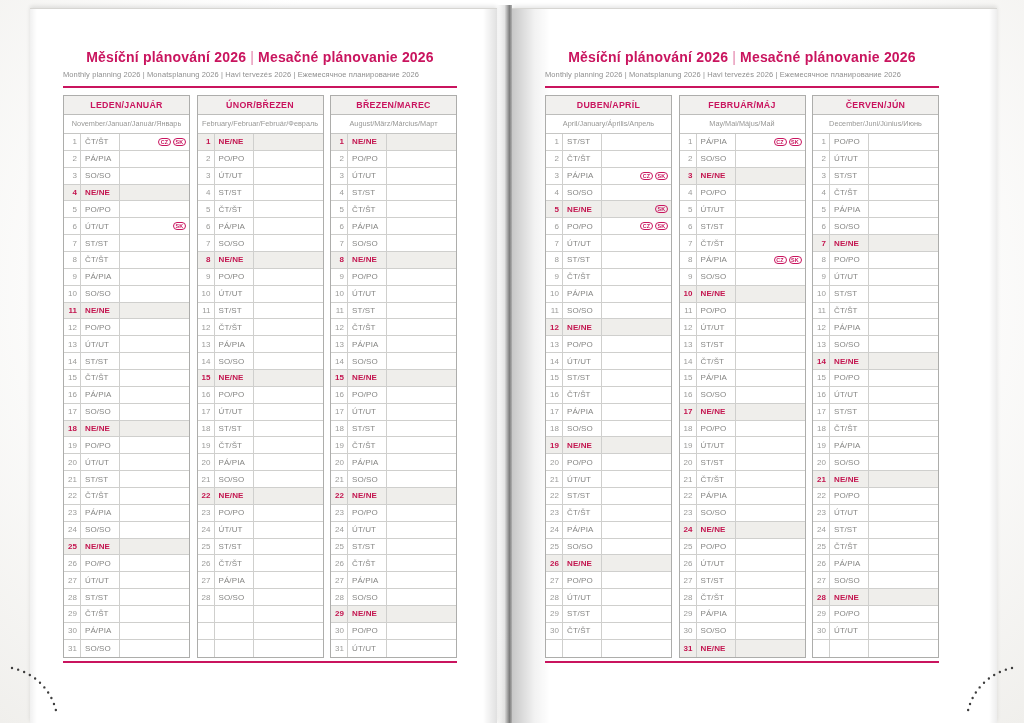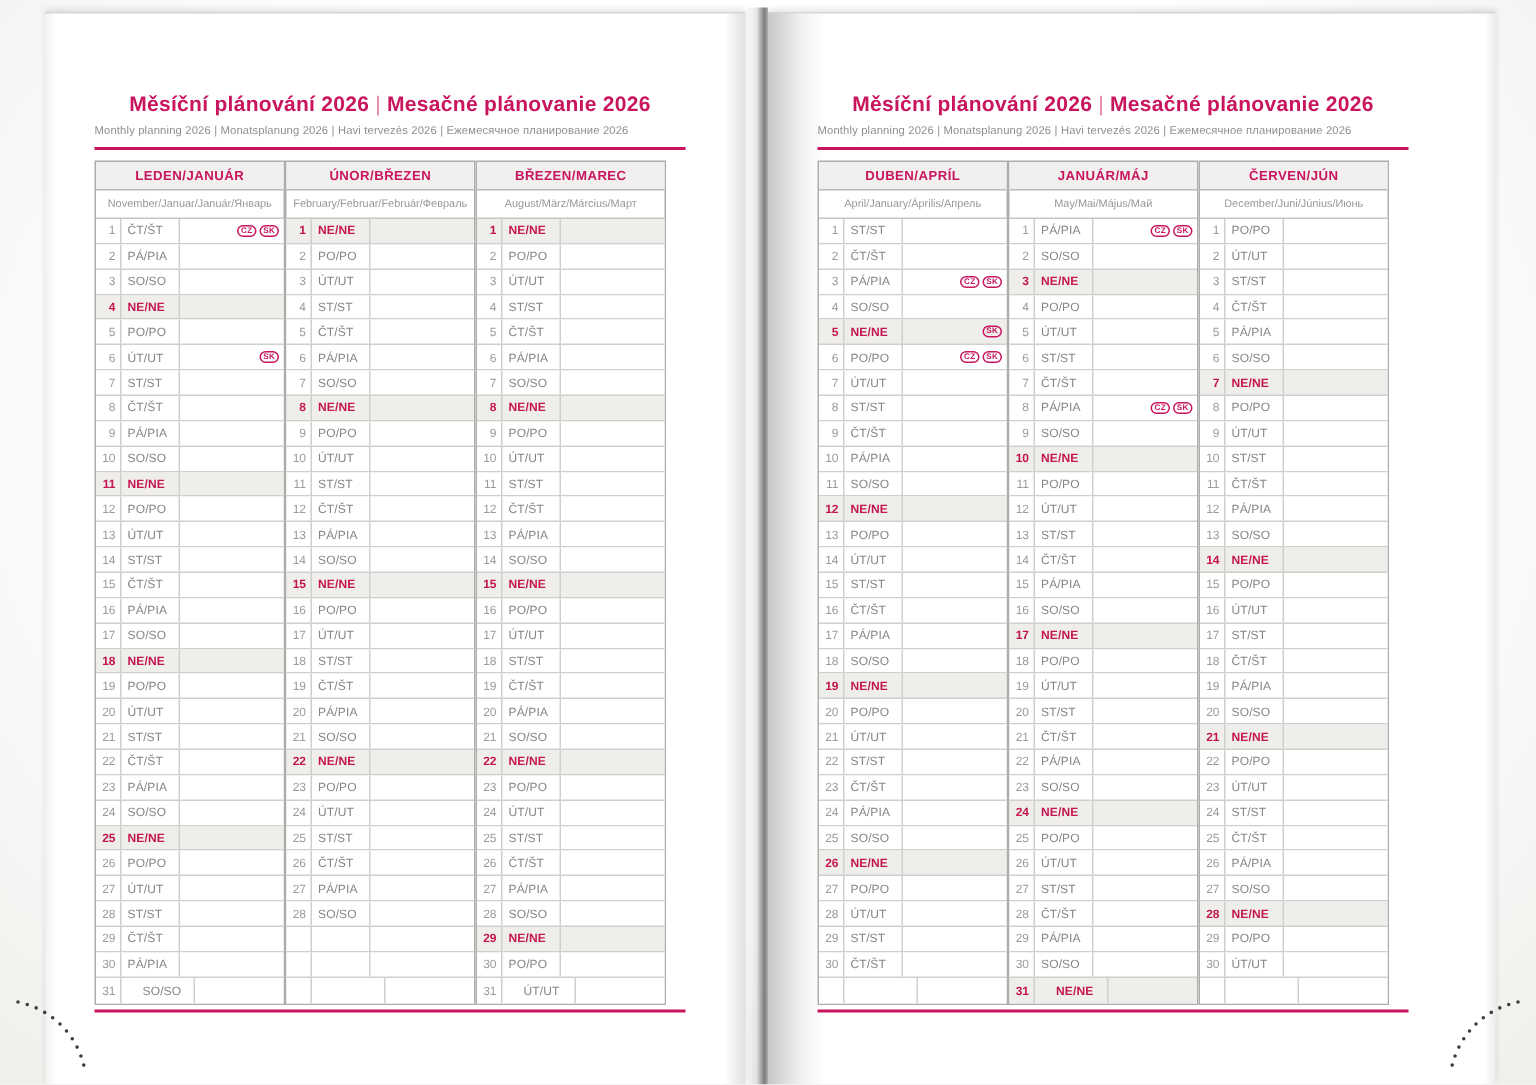--- a/index.html
+++ b/index.html
@@ -41,7 +41,7 @@
     background:linear-gradient(90deg, rgba(0,0,0,0) 0%, rgba(0,0,0,.10) 50%,
                rgba(0,0,0,.42) 76%, rgba(0,0,0,.50) 84%, rgba(0,0,0,.28) 100%);
   }
-  .content { position:absolute; left:33px; top:12px; width:394px; }
+  .content { position:absolute; left:33px; top:0; width:394px; }
   .title {
     margin-top:40px; text-align:center; white-space:nowrap;
     font-size:14px; font-weight:bold; color:var(--accent,#c9145e); letter-spacing:.2px;

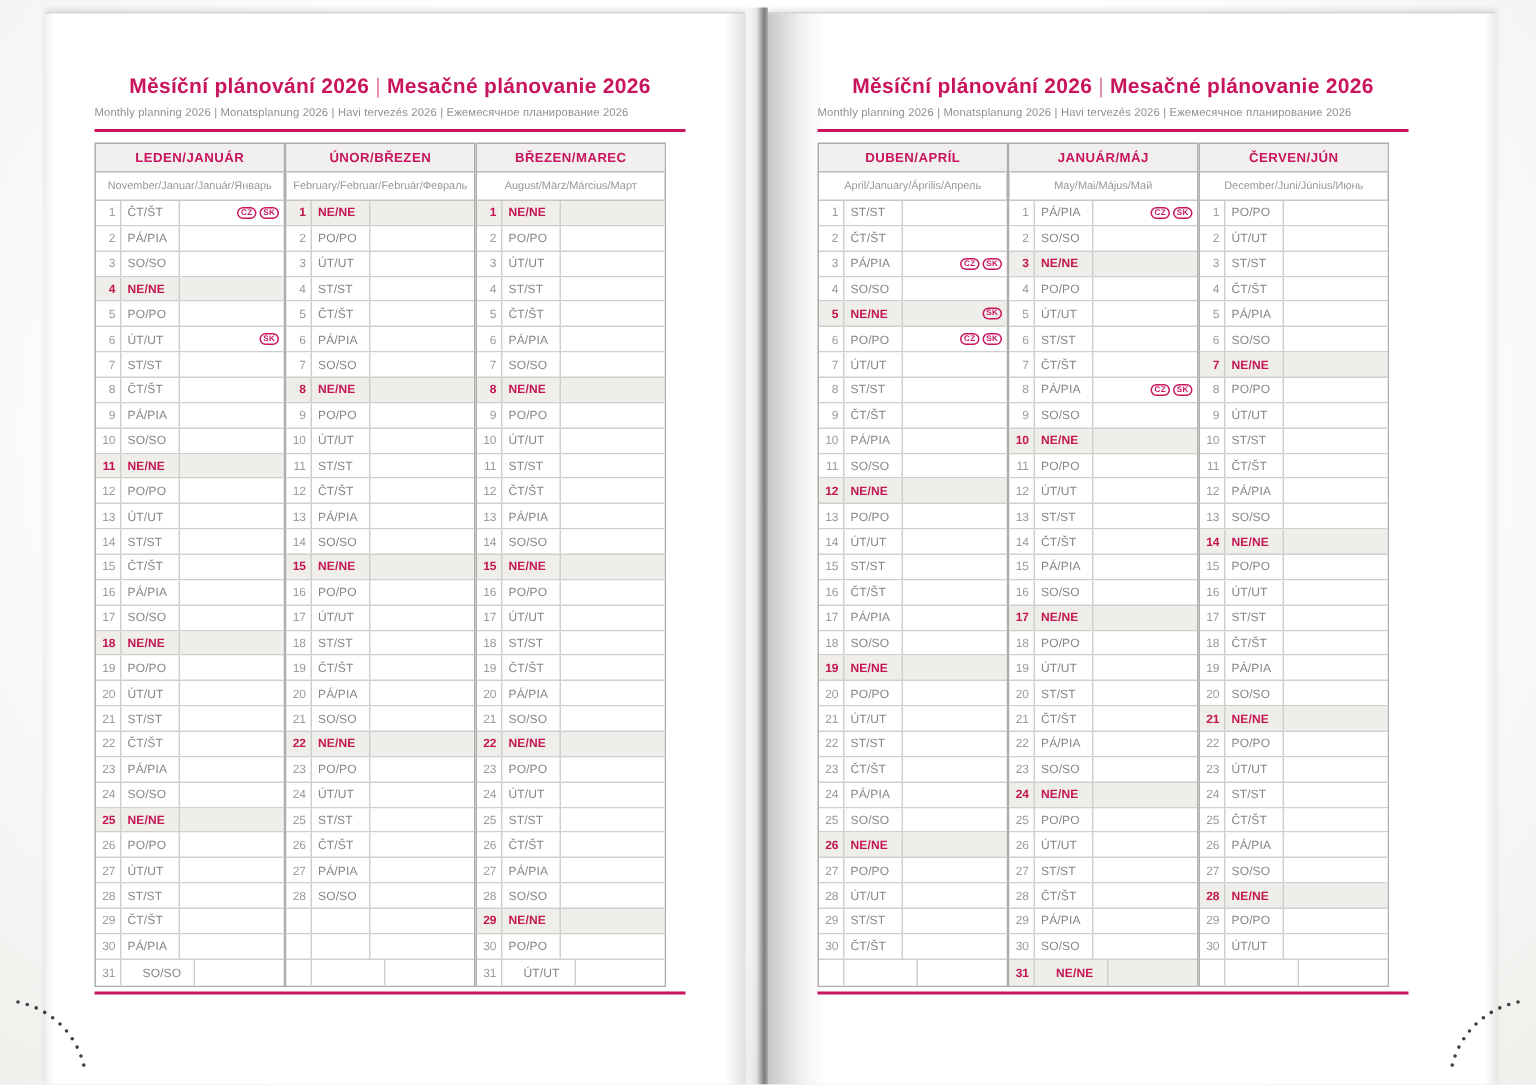--- a/index.html
+++ b/index.html
@@ -54,7 +54,7 @@
   .rule { height:2px; background:var(--accent,#c9145e); }
   .rule.top { margin-top:7px; }
   .rule.bottom { margin-top:3px; }
-  .months { display:flex; margin-top:7px; }
+  .months { display:flex; justify-content:space-between; margin-top:7px; }
   .month { width:127px; border:1px solid #adadab; background:#fff; }
   .m-head {
     height:19px; line-height:18px; text-align:center;

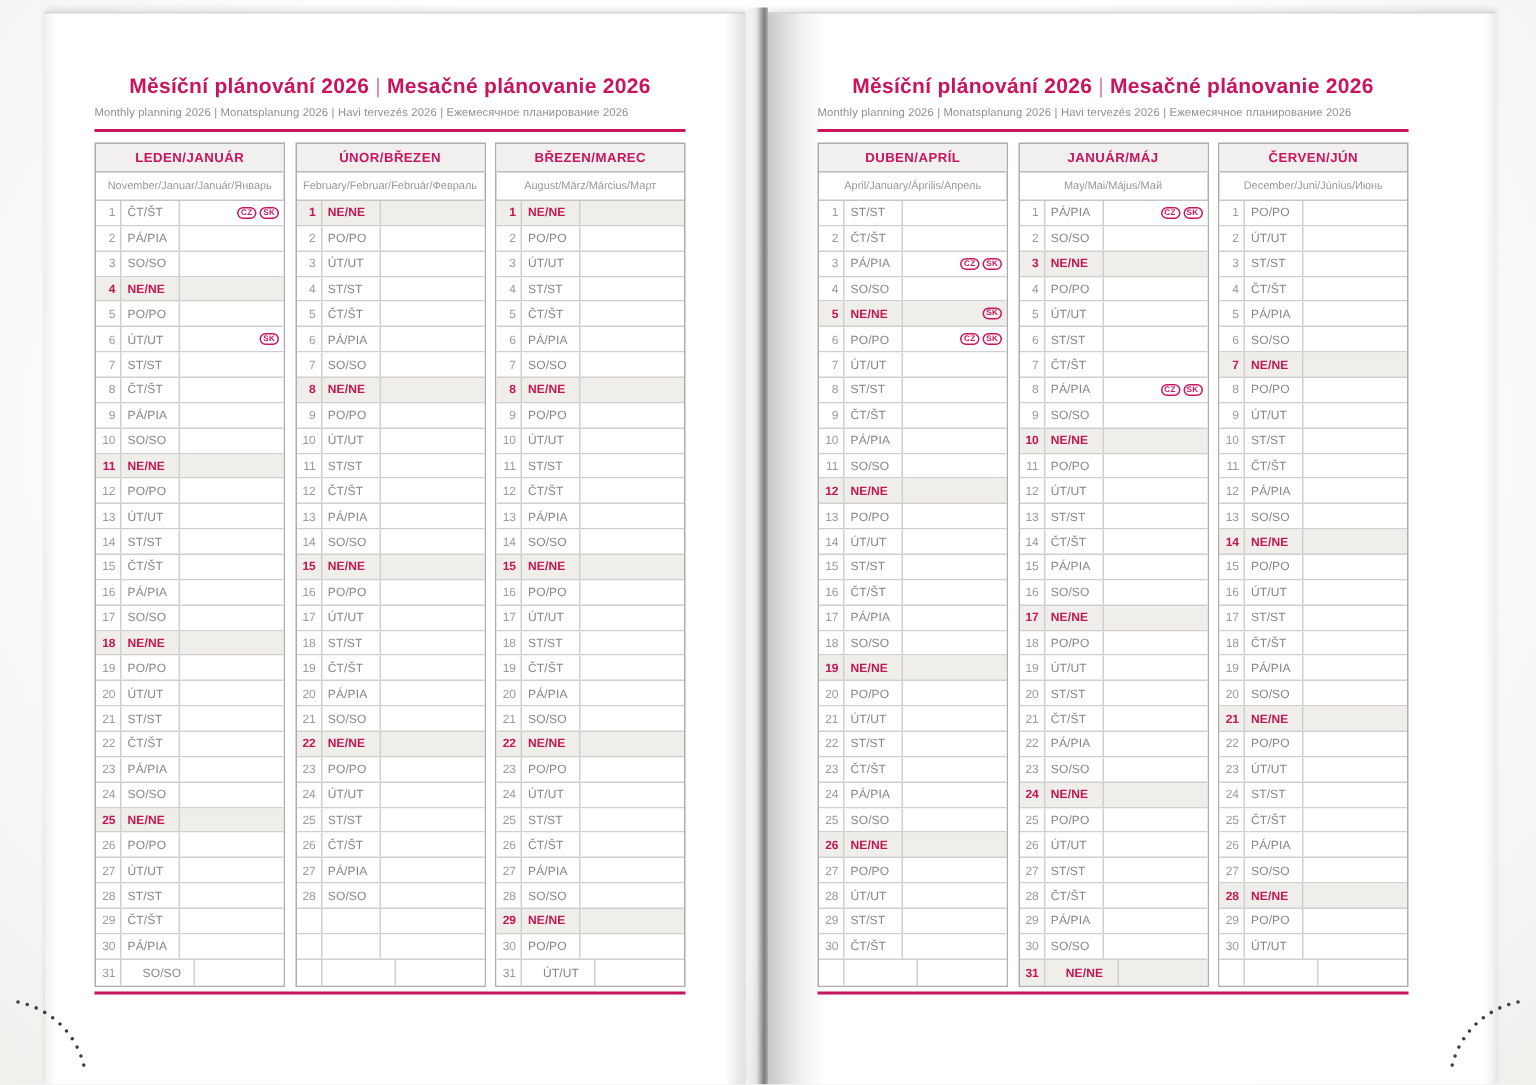--- a/index.html
+++ b/index.html
@@ -772,7 +772,7 @@
             </div>
           </div>
           <div class="month">
-            <div class="m-head">JANUÁR/MÁJ</div>
+            <div class="m-head">FEBRUÁR/MÁJ</div>
             <div class="m-sub">May/Mai/Május/Май</div>
             <div class="m-row">
               <span class="c-num">1</span>

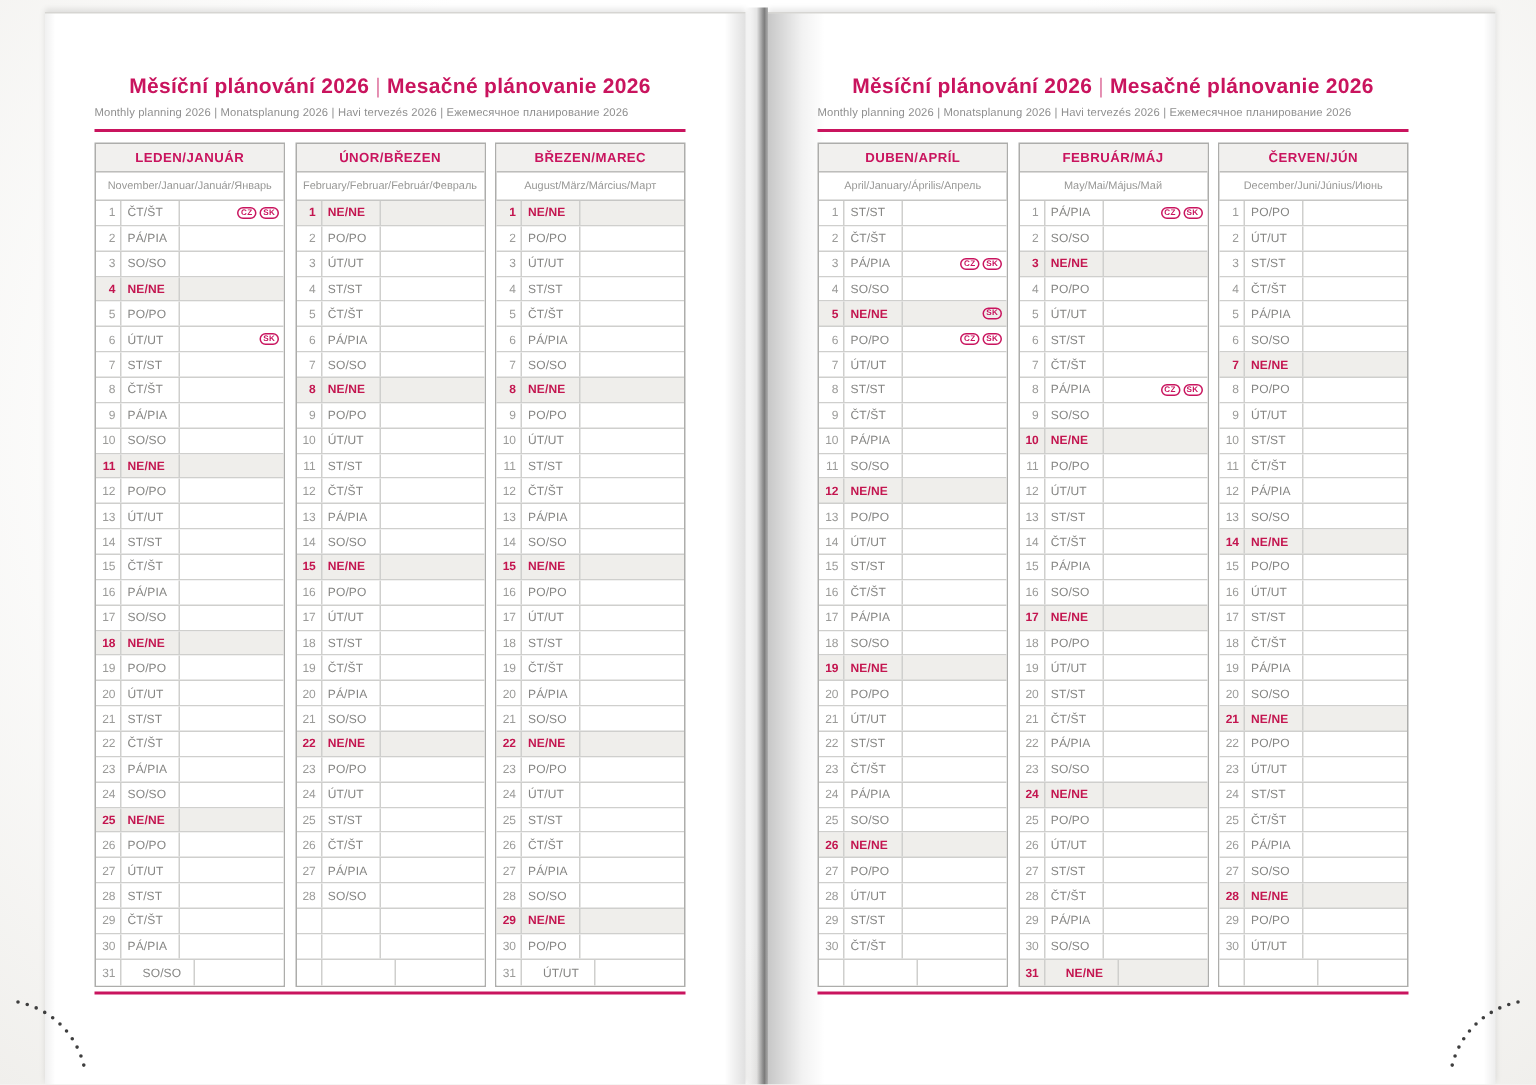--- a/index.html
+++ b/index.html
@@ -71,7 +71,7 @@
     display:flex; height:16.87px; border-bottom:1px solid #cfcfcd;
     font-size:8px; background:#fff;
   }
-  .m-row:last-child { border-bottom:none;gap:10px; }
+  .m-row:last-child { border-bottom:none; }
   .c-num {
     width:17px; border-right:1px solid #cfcfcd; color:#9b9b99;
     display:flex; align-items:center; justify-content:flex-end; padding-right:3px;

